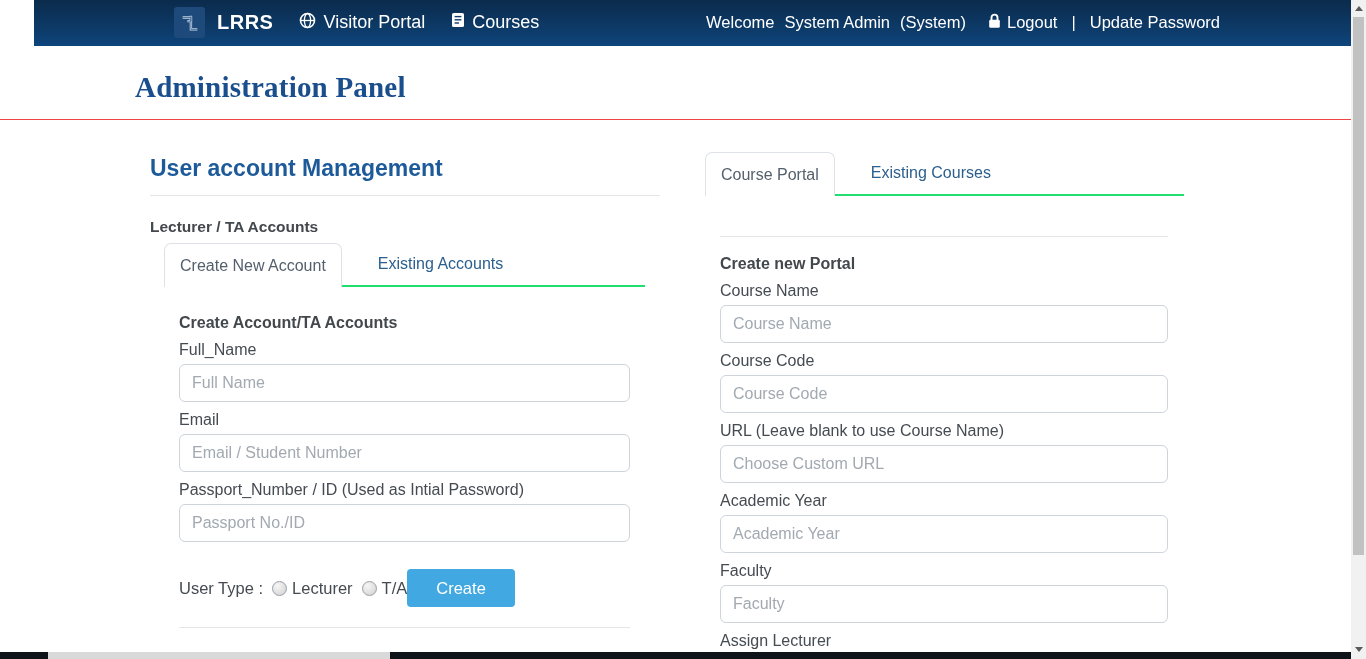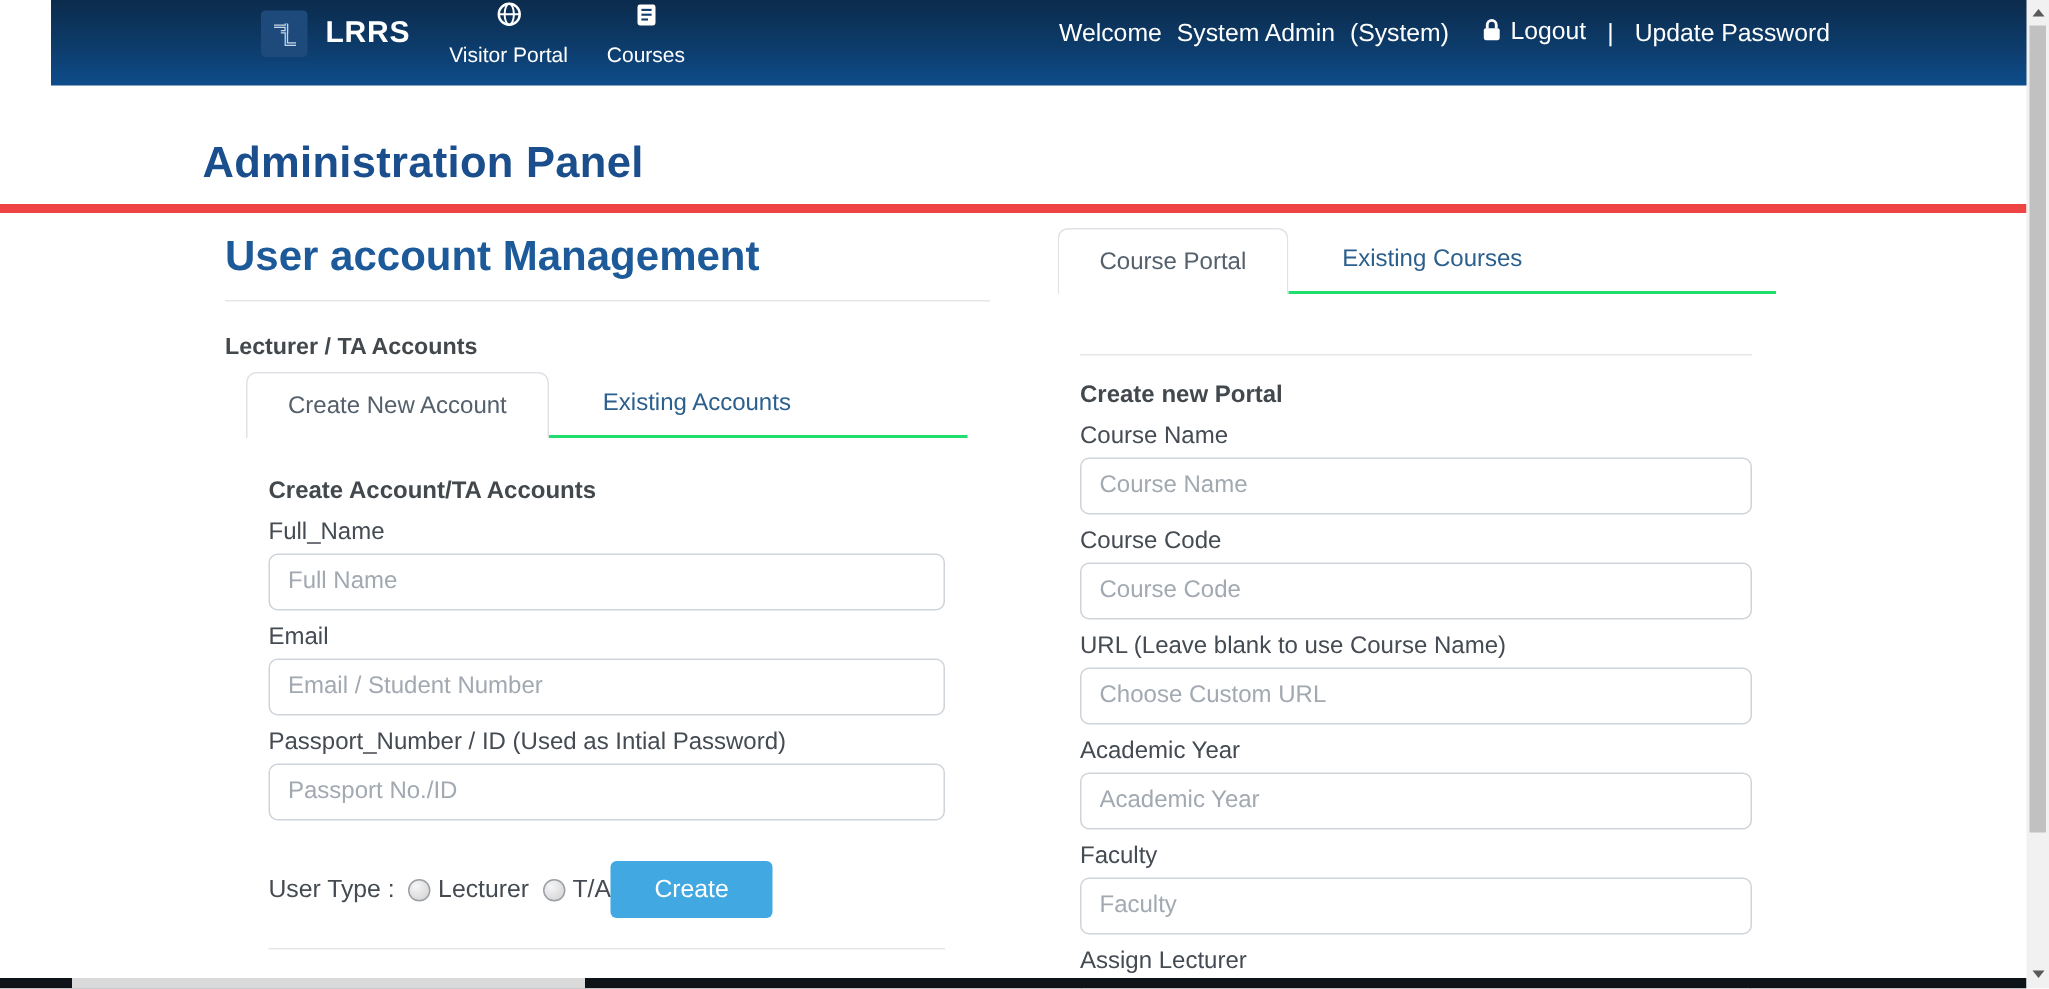--- a/index.html
+++ b/index.html
@@ -20,7 +20,7 @@
   .brand-wrap{display:flex;align-items:center;gap:12px;}
   .logo-tile{width:31px;height:31px;background:#1d4a7b;border-radius:3px;display:flex;align-items:center;justify-content:center;}
   .brand{font-size:20px;font-weight:700;letter-spacing:.5px;color:#fff;text-decoration:none;}
-  .nav-link{display:flex;align-items:center;gap:7px;color:#fff;text-decoration:none;font-size:14px;cursor:pointer;flex-direction:column;}
+  .nav-link{display:flex;gap:7px;color:#fff;text-decoration:none;font-size:18px;cursor:pointer;}
   .nav-right{display:flex;align-items:center;gap:10px;font-size:16.5px;white-space:nowrap;}
   .nav-right .bold{font-weight:400;}
   .nav-right .lnk{color:#fff;text-decoration:none;cursor:pointer;display:flex;gap:6px;}

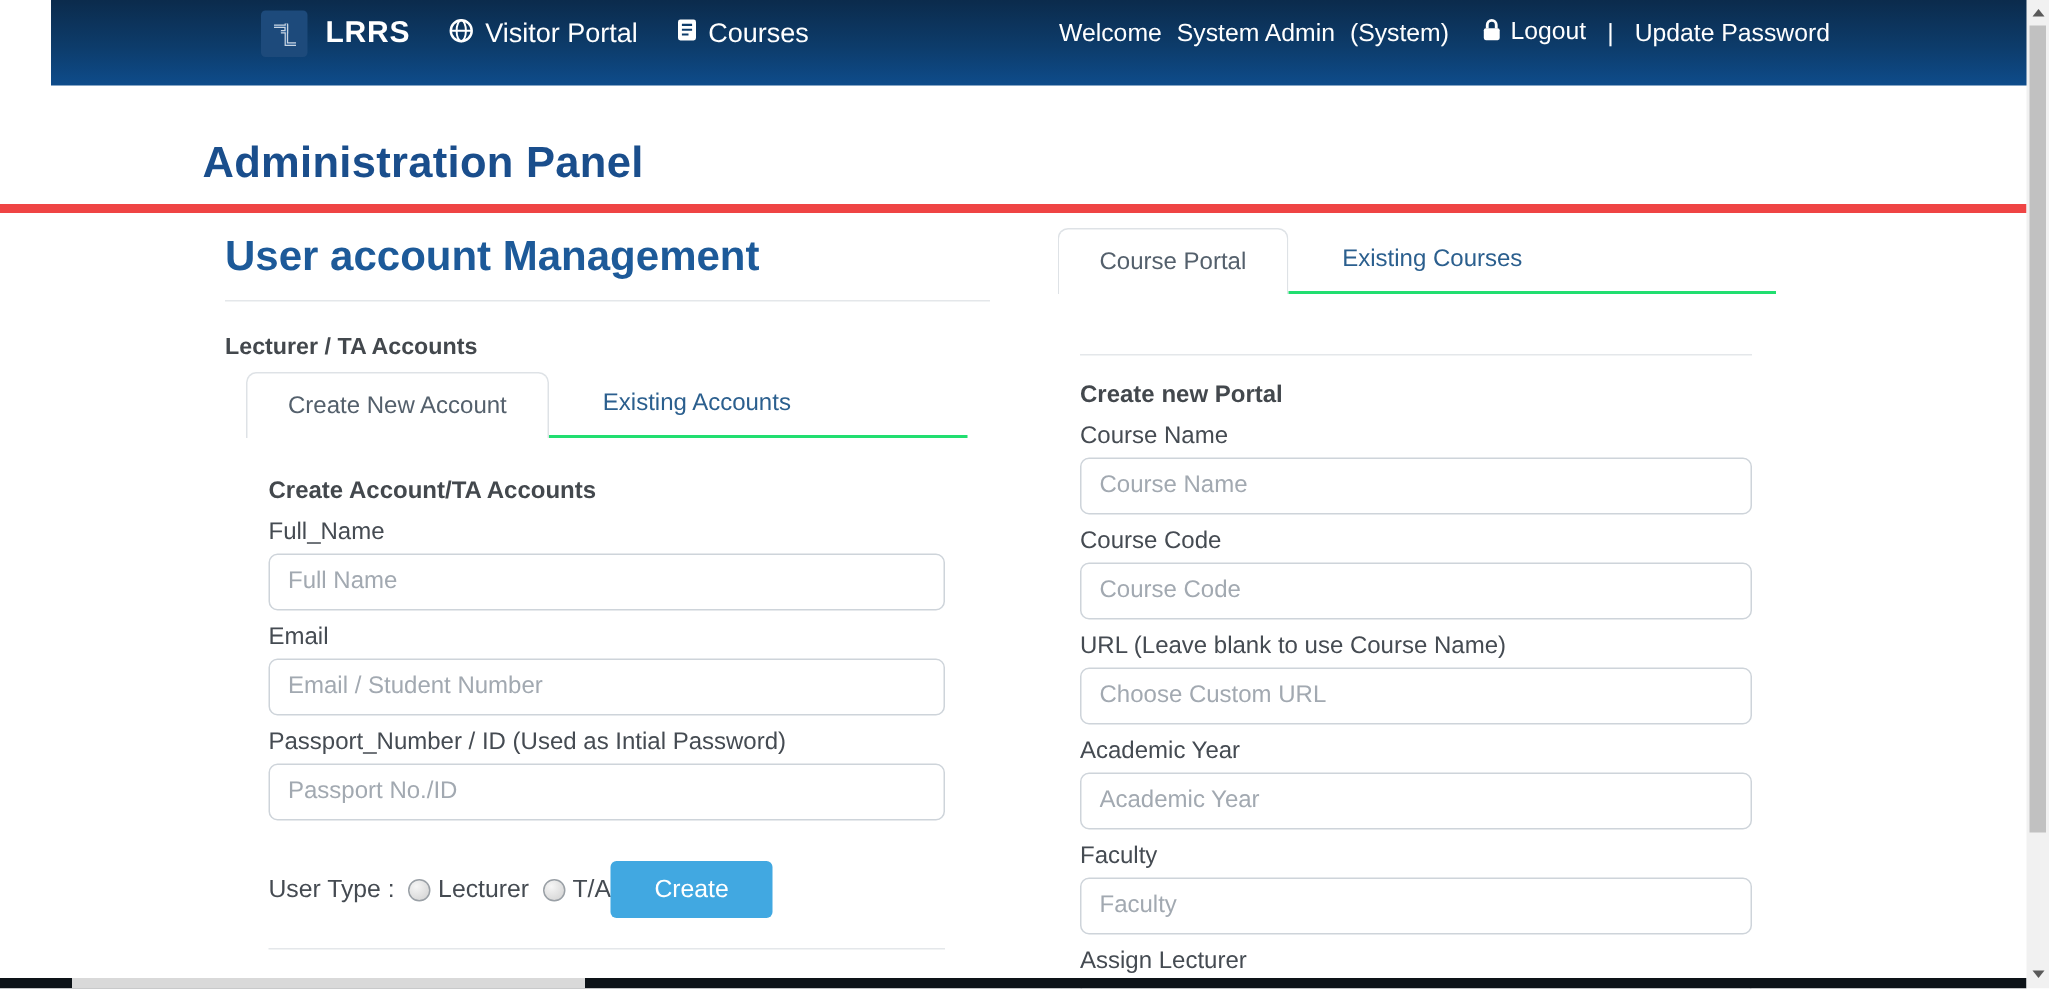--- a/index.html
+++ b/index.html
@@ -27,8 +27,8 @@
   .sep{margin:0 4px;}
   
   .pagehead{
-    position:absolute;top:68px;left:0;width:1351px;height:74px;background:#fff;
-    border-bottom:6px solid #ef4444;box-sizing:border-box;
+    position:absolute;top:46px;left:0;width:1351px;height:74px;background:#fff;
+    border-bottom:1px solid #ef4444;box-sizing:border-box;font-family:Liberation Serif, serif;
   }
   .pagehead h1{
     margin:0;position:absolute;left:135px;top:25px;

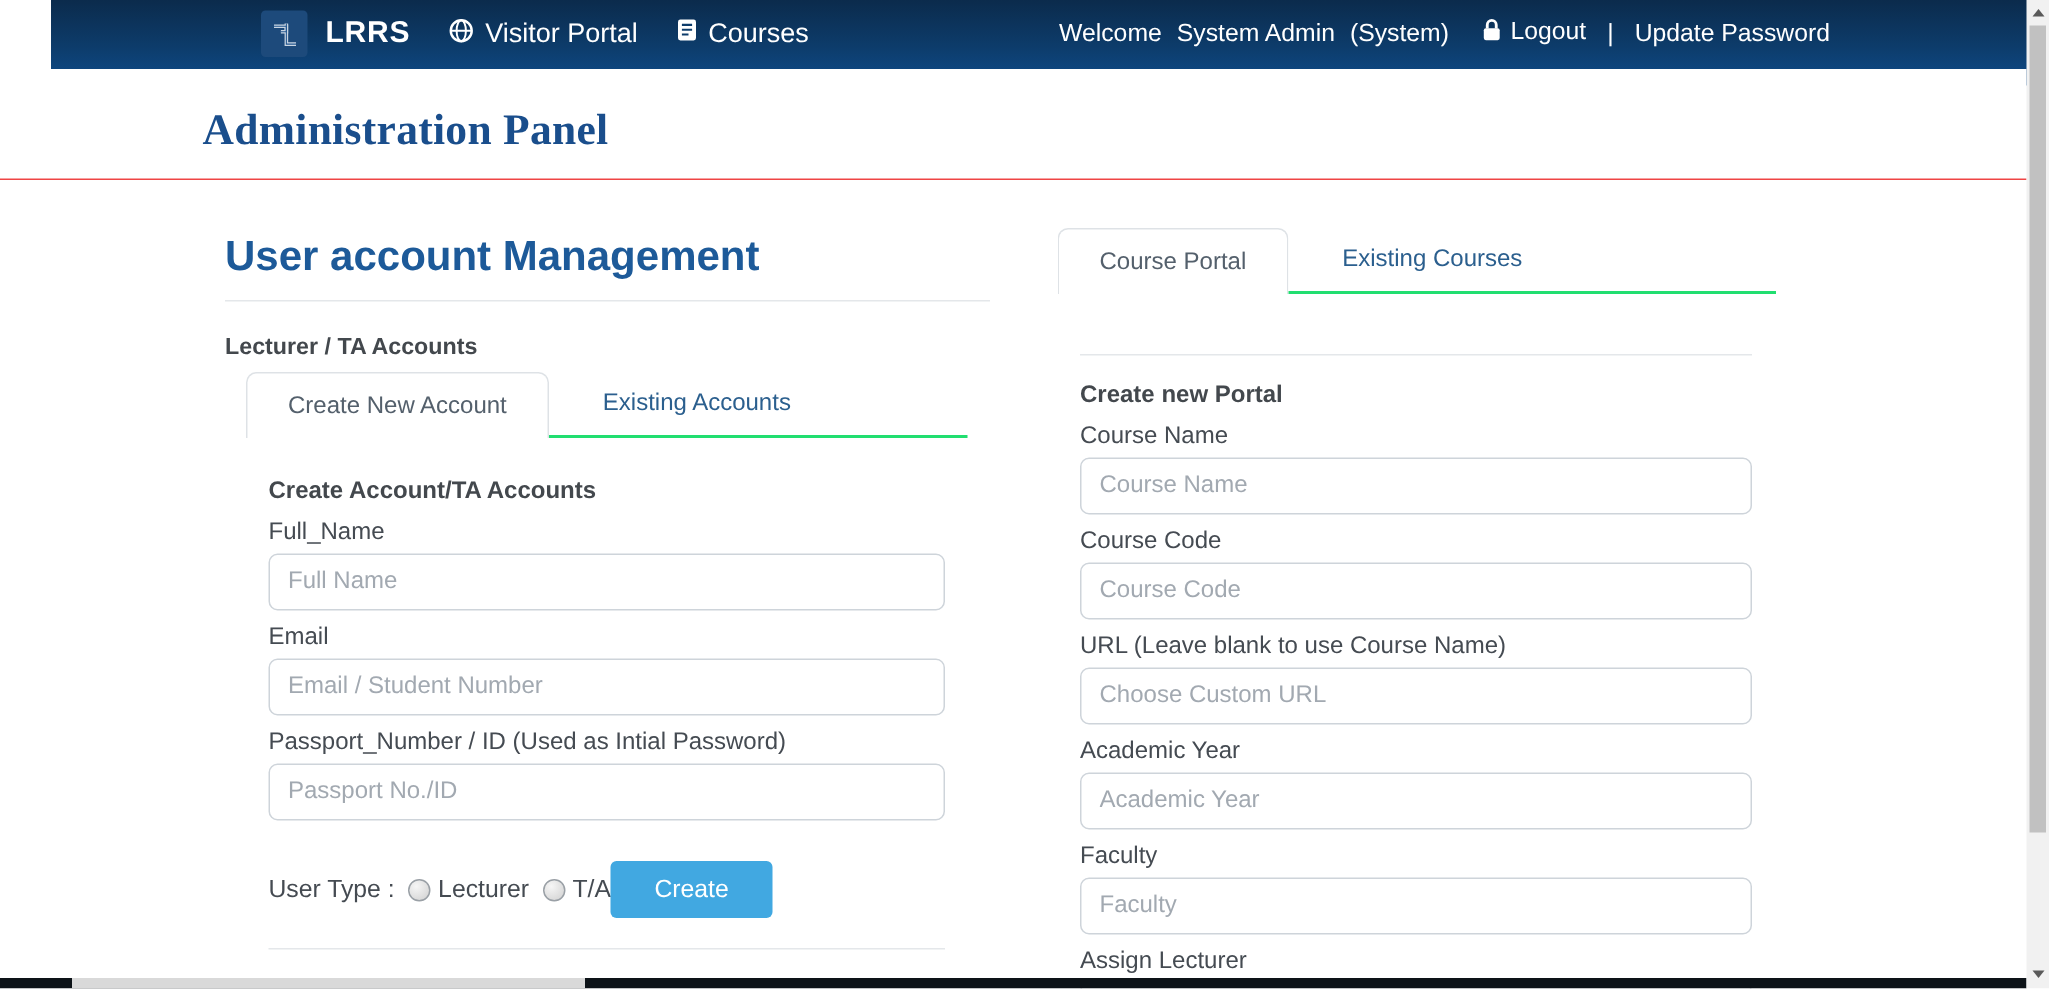--- a/index.html
+++ b/index.html
@@ -37,7 +37,7 @@
   
   .leftcol{position:absolute;left:150px;top:131px;width:510px;}
   .rightcol{position:absolute;left:705px;top:131px;width:479px;}
-  h2.panel-title{margin:24px 0 0;font-size:28px;font-weight:700;color:#1d5a99;}
+  h2.panel-title{margin:24px 0 0;font-size:23px;font-weight:700;color:#1d5a99;}
   .hr{border:0;border-top:1px solid #e4e7ea;height:0;margin:0;}
   .hr-l1{margin-top:13px;}
   .section-label{margin-top:22px;font-size:15.5px;font-weight:700;color:#43484d;}

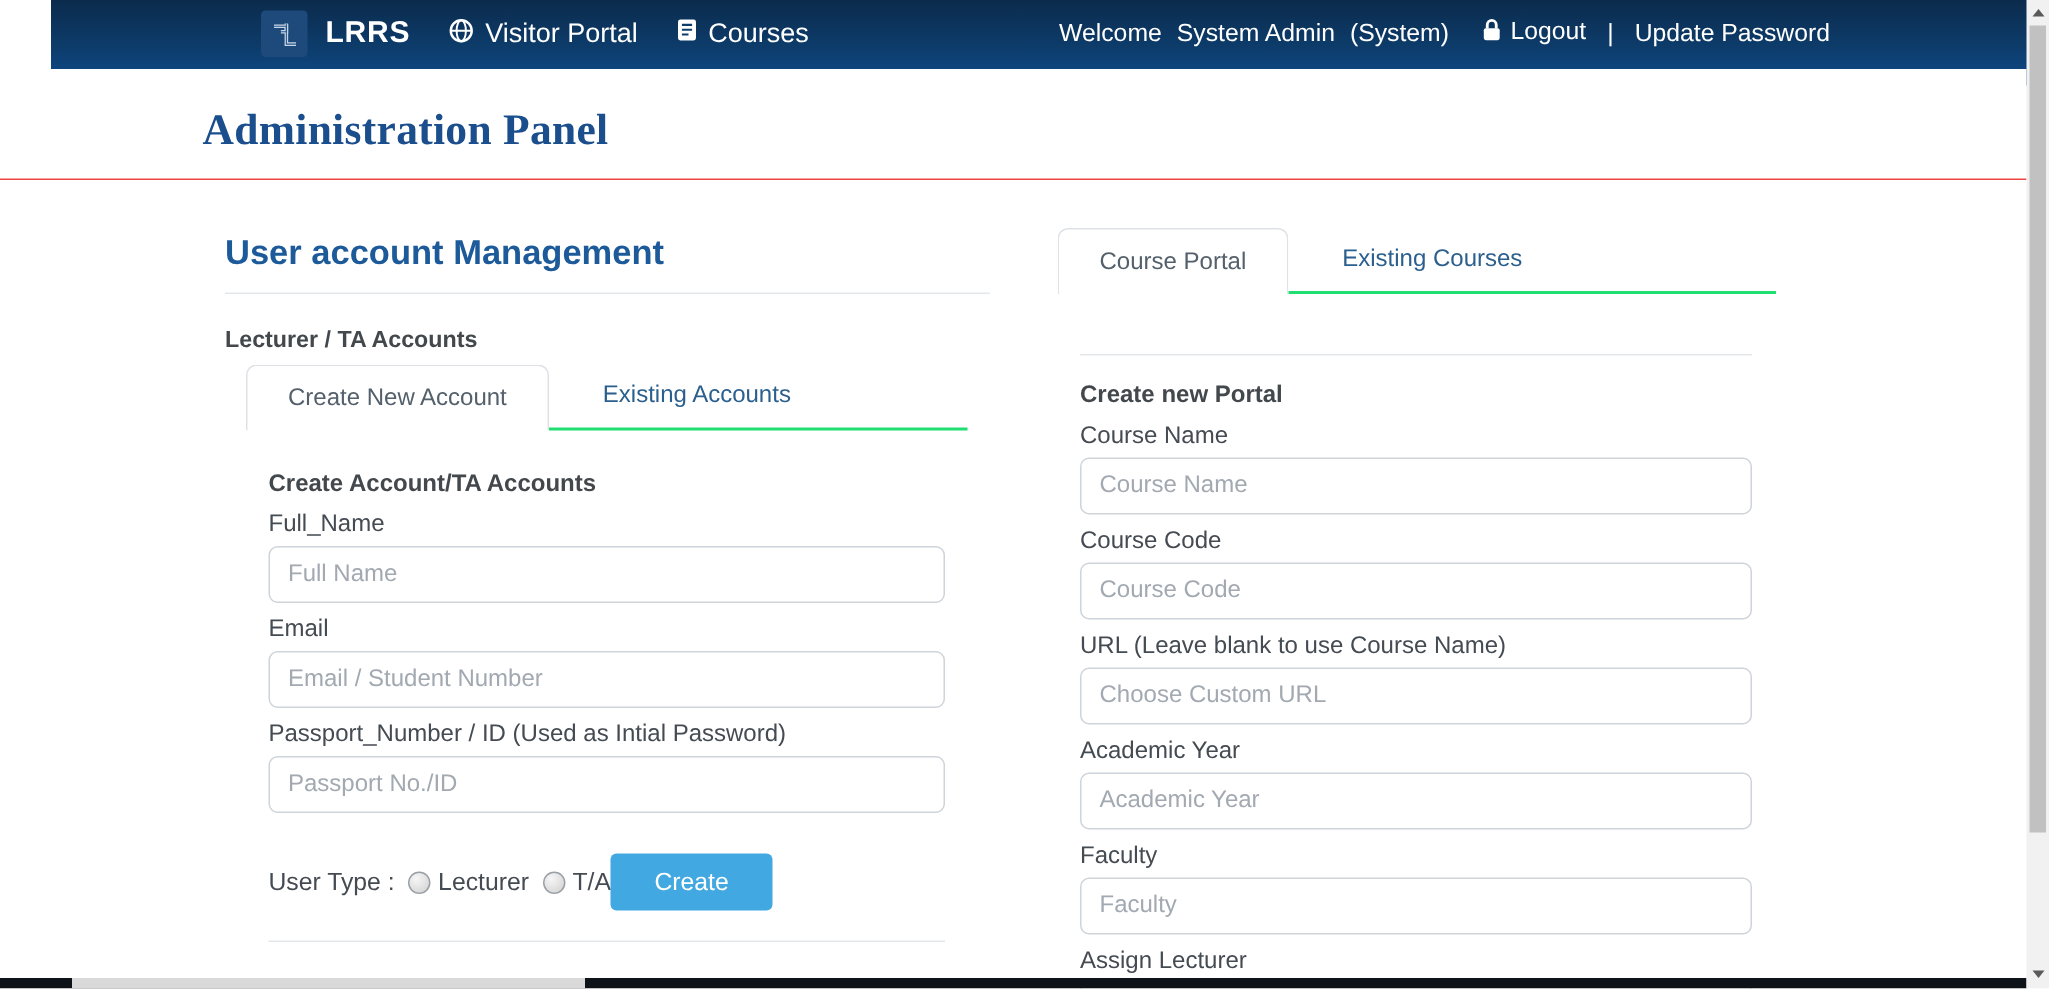--- a/index.html
+++ b/index.html
@@ -48,7 +48,7 @@
   .tab-active{
     box-sizing:border-box;border:1px solid #dee2e6;border-bottom:none;
     border-radius:7px 7px 0 0;background:#fff;display:flex;align-items:center;
-    padding:0 27px;color:#54606c;font-size:16px;cursor:pointer;white-space:nowrap;
+    padding:0 15px;color:#54606c;font-size:16px;cursor:pointer;white-space:nowrap;
   }
   .tabrow-left .tab-active{margin-left:14px;}
   .tab-rest{

